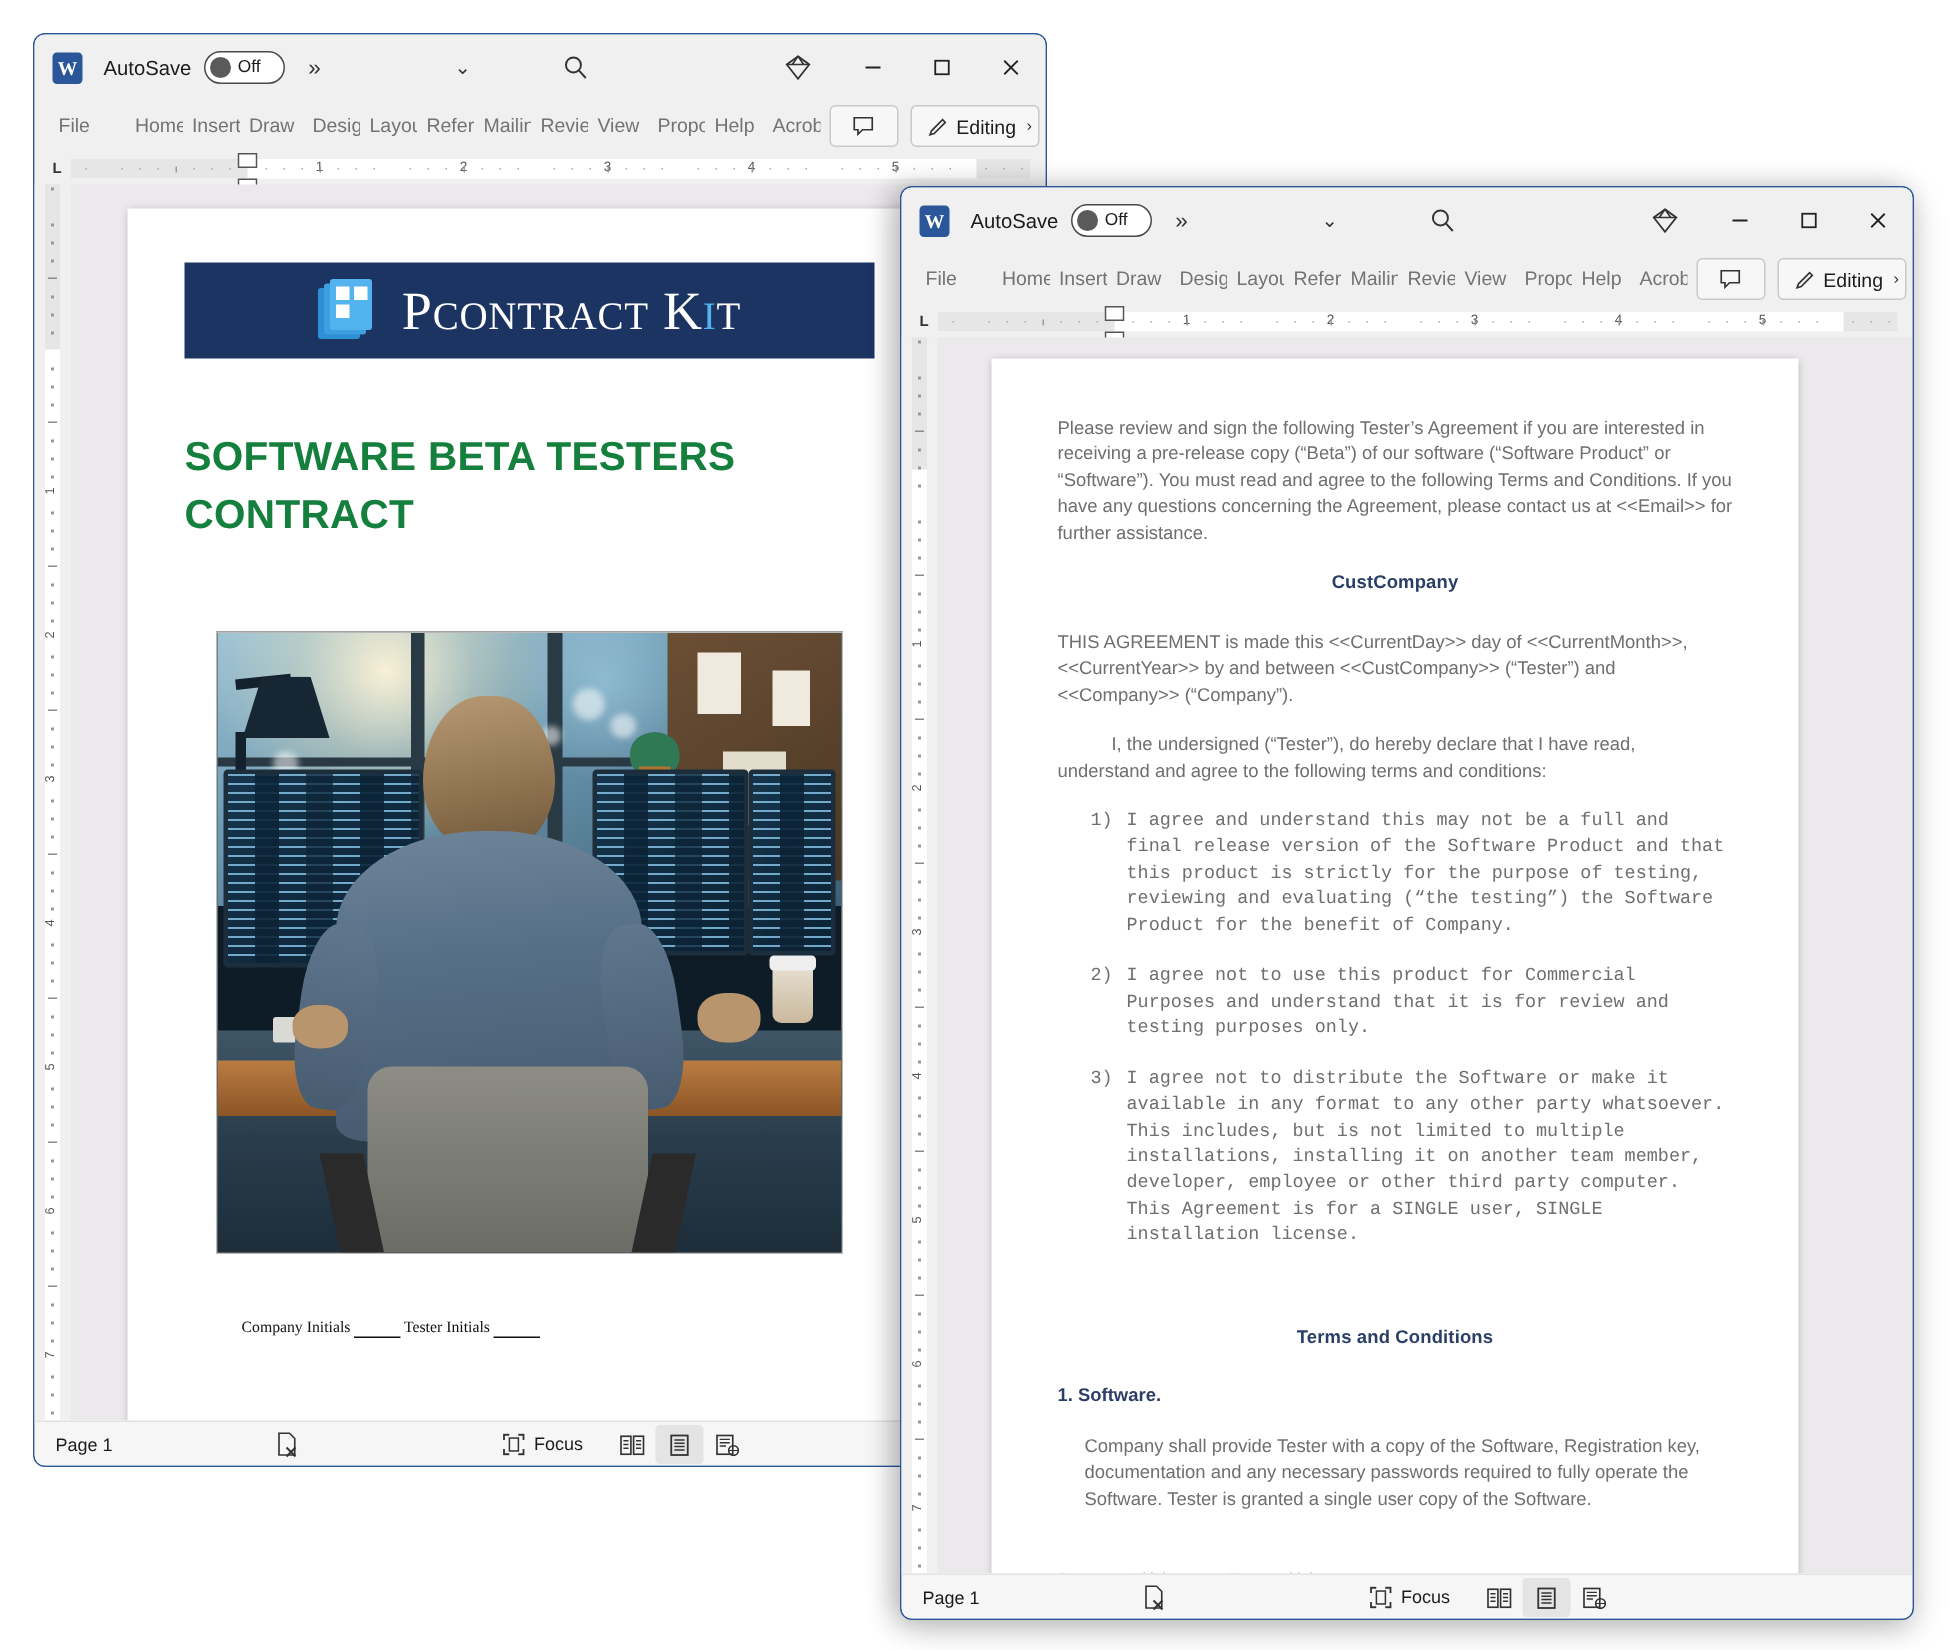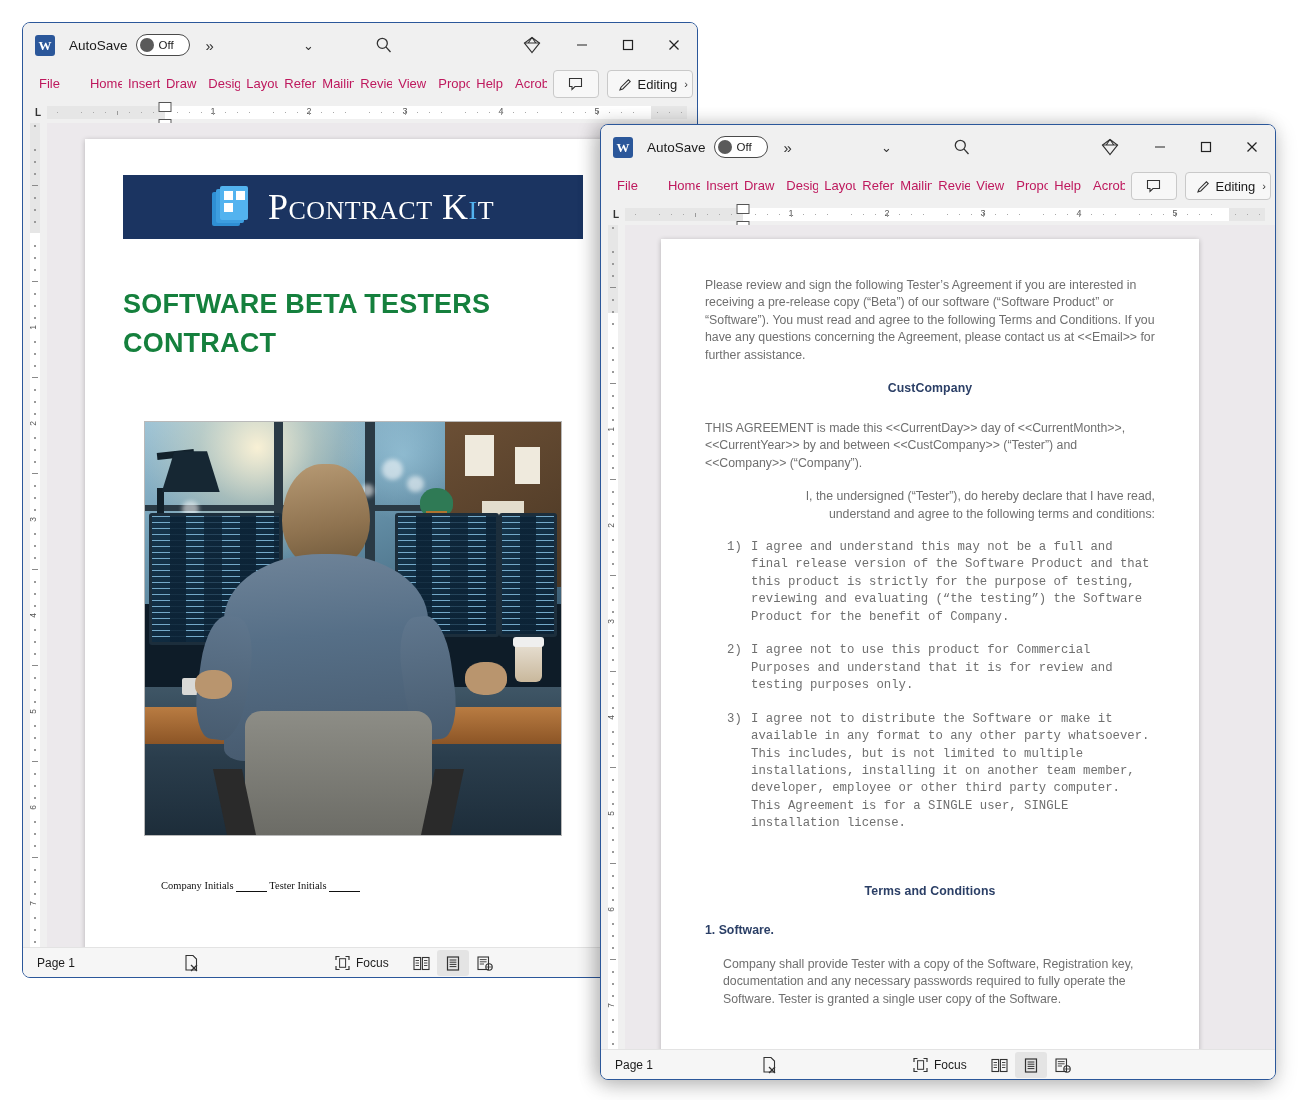--- a/index.html
+++ b/index.html
@@ -56,7 +56,7 @@
   }
   .tabs{display:flex;align-items:center;height:100%;}
   .tab{
-    font-size:13px;color:#be185d;padding:0 6px;height:26px;line-height:26px;
+    font-size:13px;color:#737373;padding:0 6px;height:26px;line-height:26px;
     white-space:nowrap;overflow:hidden;max-width:38px;box-sizing:border-box;
   }
   .tab.file{max-width:none;padding:0 10px 0 2px;margin-right:14px;}

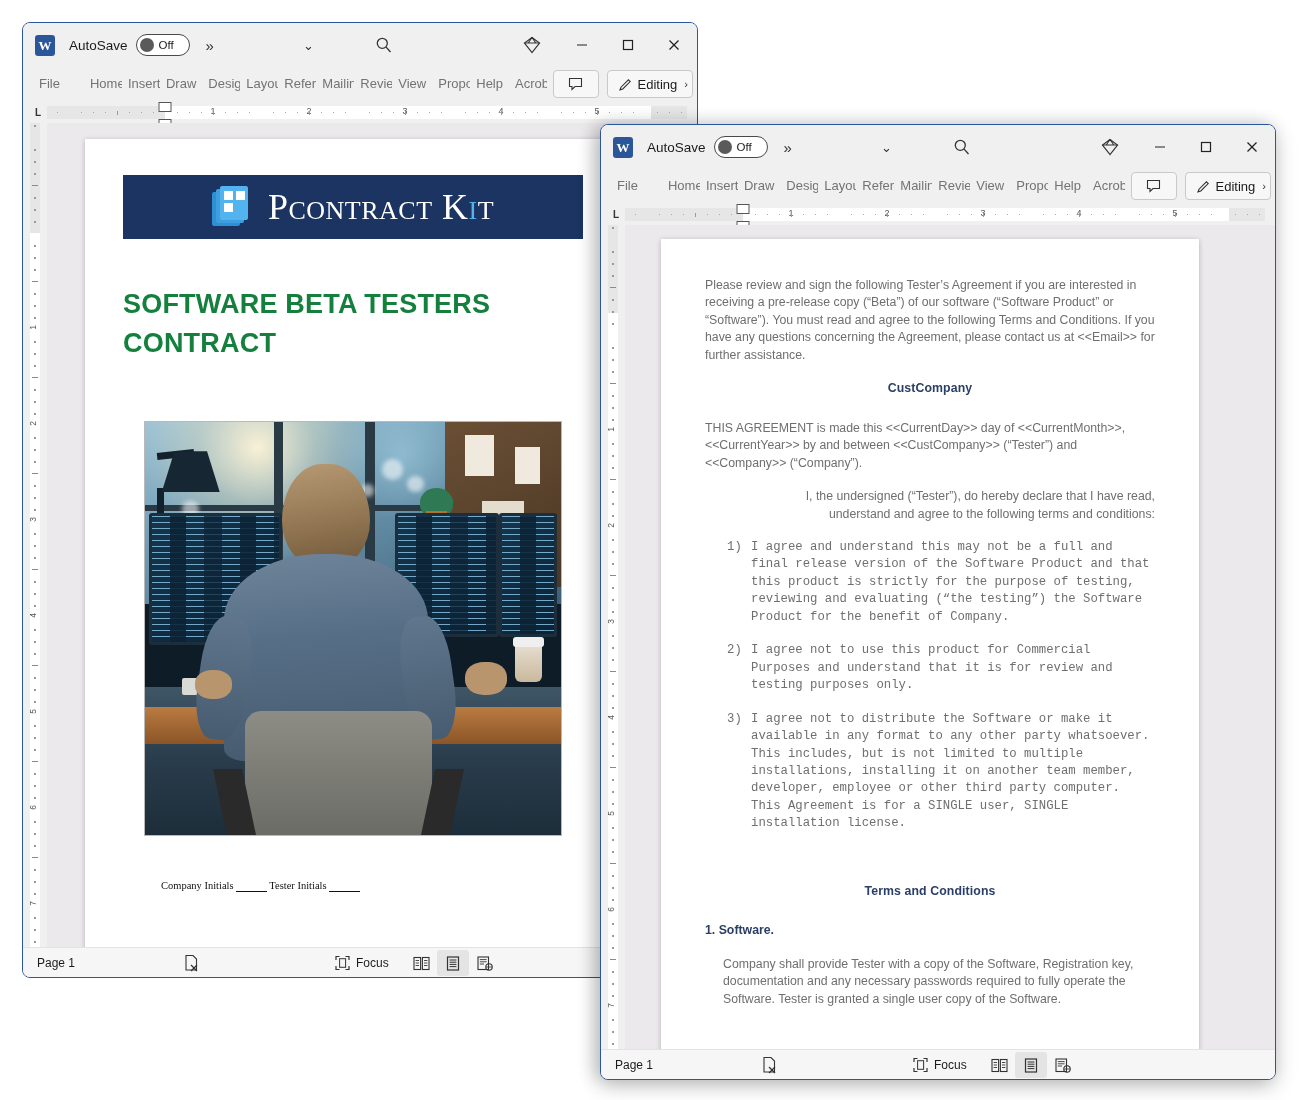--- a/index.html
+++ b/index.html
@@ -200,7 +200,7 @@
     letter-spacing:.1px;margin:0 0 22px 0;
   }
   .d2 p{margin:0 0 16px 0;}
-  .d2 .indent{text-indent:36px;text-align:right;}
+  .d2 .indent{text-indent:36px;}
   .d2 ol{margin:0 0 12px 0;padding:0 0 0 26px;list-style:none;counter-reset:itm;font-family:Liberation Mono, monospace;}
   .d2 ol li{position:relative;margin:0 0 16px 0;padding-left:20px;}
   .d2 ol li:before{

